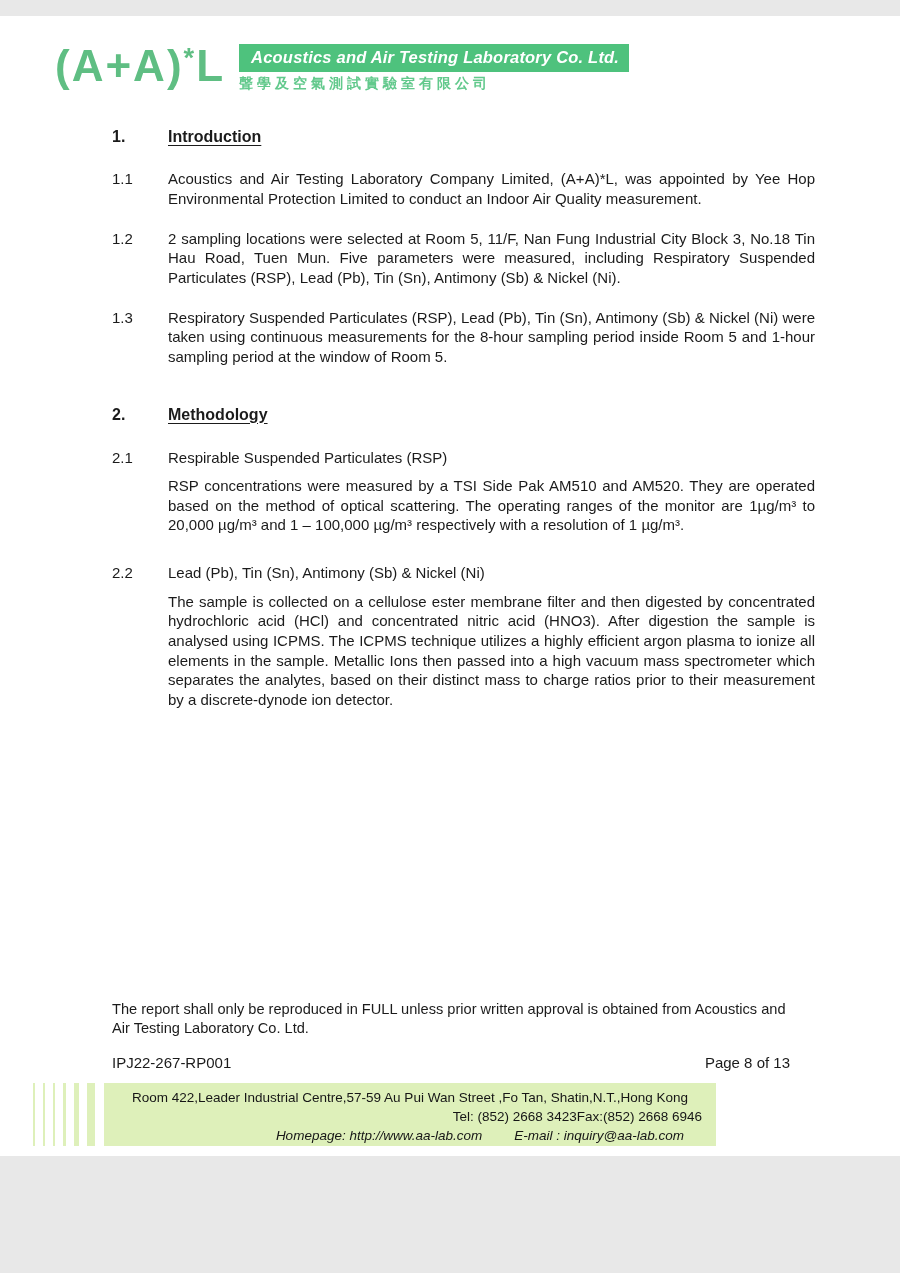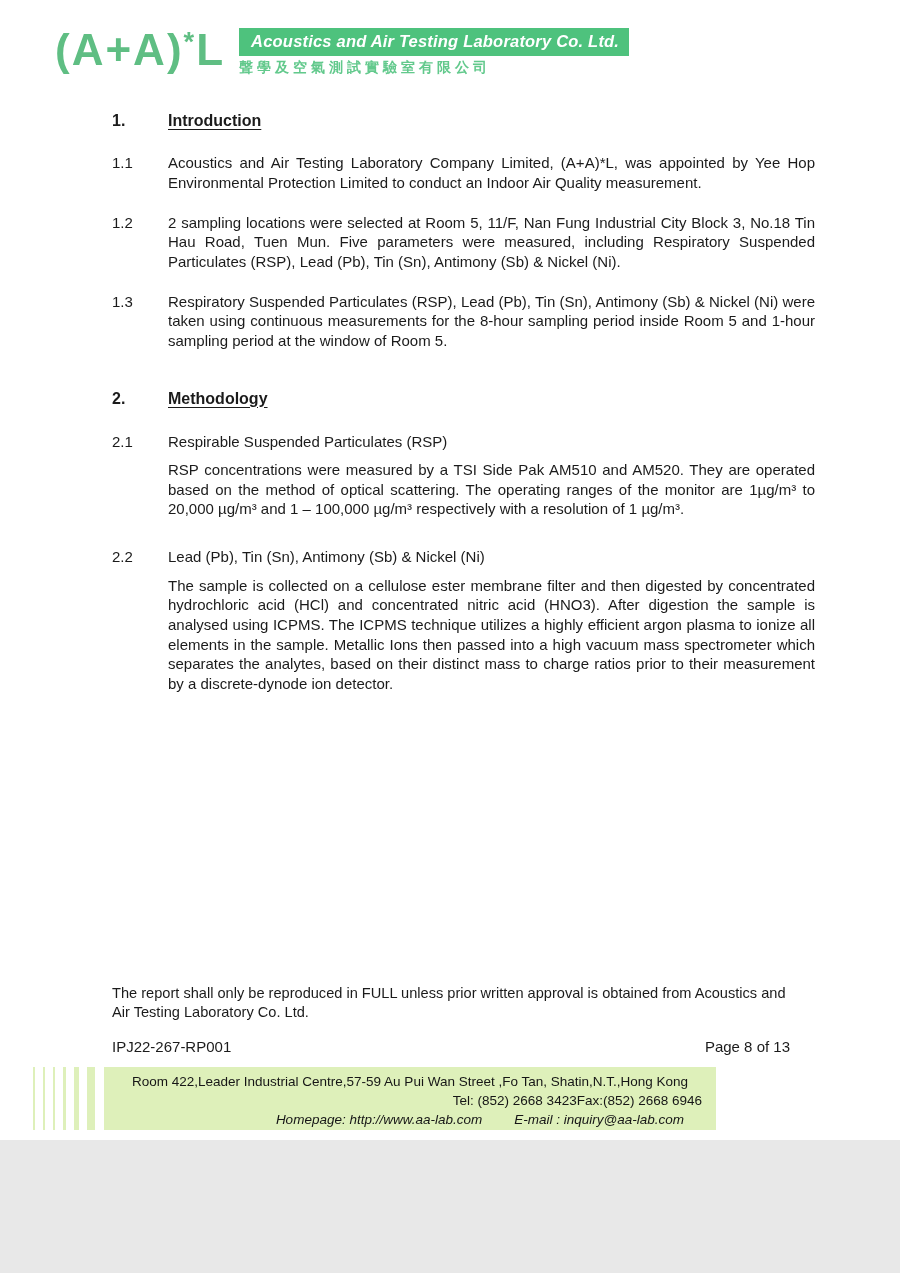--- a/index.html
+++ b/index.html
@@ -17,7 +17,7 @@
     position:relative;
     width:900px;height:1140px;
     background:#ffffff;
-    margin:0 auto;
+    margin:16px auto;
     overflow:hidden;
     color:var(--ink);
   }

